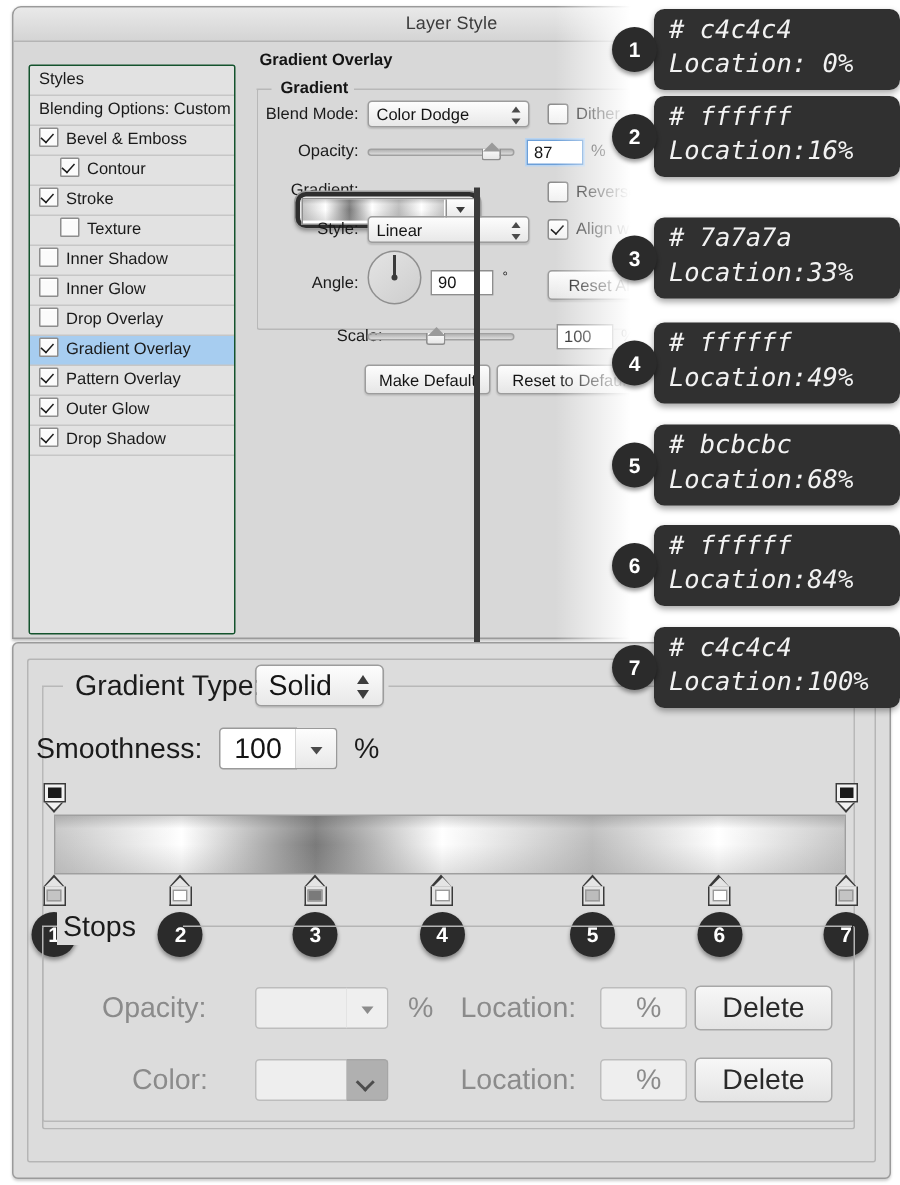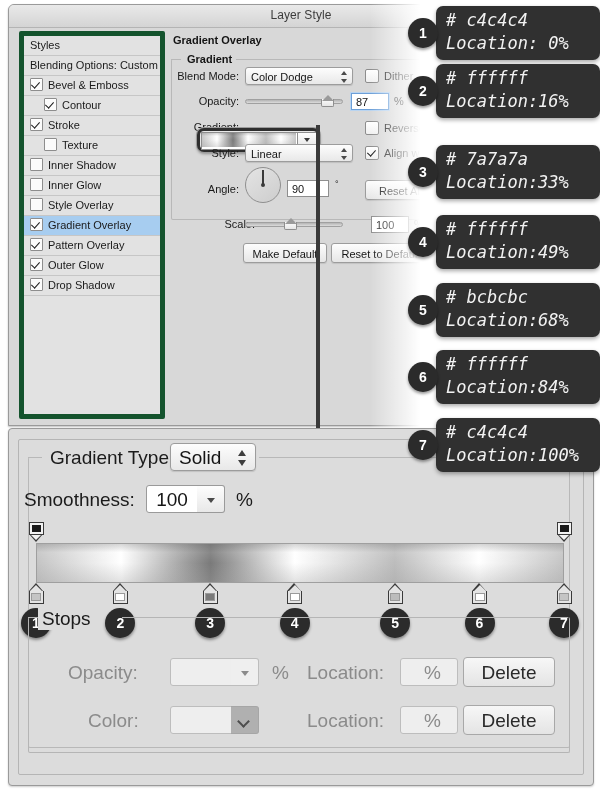--- a/index.html
+++ b/index.html
@@ -35,8 +35,8 @@
 
   
   .styles-list{
-    position:absolute;left:10px;top:26px;width:136px;height:378px;
-    background:#e2e2e2;border:5px solid #14532d;border-radius:2px;
+    position:absolute;left:10px;top:38px;width:136px;height:378px;
+    background:#e2e2e2;border:1px solid #14532d;border-radius:2px;
     overflow:hidden;
   }
   .sl-row{

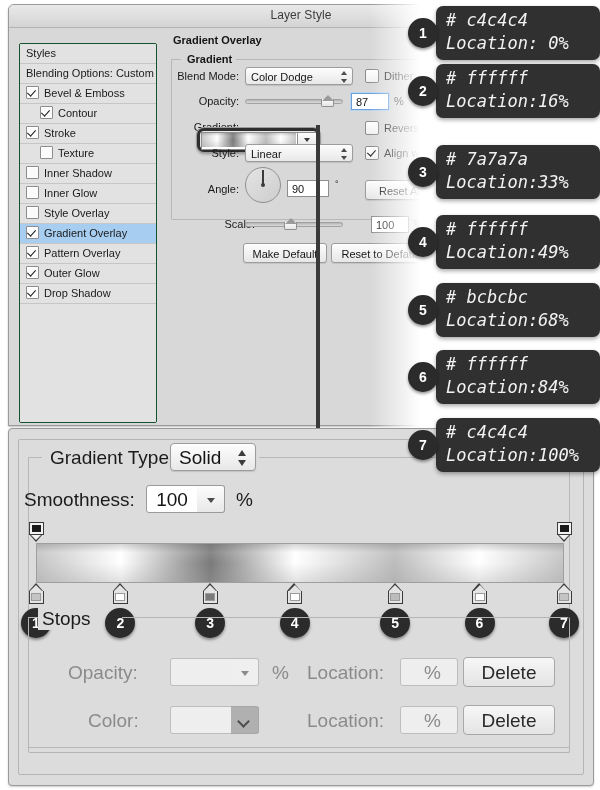--- a/index.html
+++ b/index.html
@@ -358,7 +358,7 @@
           <div class="sl-row indent"><span class="cb"></span><span>Texture</span></div>
           <div class="sl-row"><span class="cb"></span><span>Inner Shadow</span></div>
           <div class="sl-row"><span class="cb"></span><span>Inner Glow</span></div>
-          <div class="sl-row"><span class="cb"></span><span>Style Overlay</span></div>
+          <div class="sl-row"><span class="cb"></span><span>Drop Overlay</span></div>
           <div class="sl-row sel"><span class="cb on"></span><span>Gradient Overlay</span></div>
           <div class="sl-row"><span class="cb on"></span><span>Pattern Overlay</span></div>
           <div class="sl-row"><span class="cb on"></span><span>Outer Glow</span></div>

